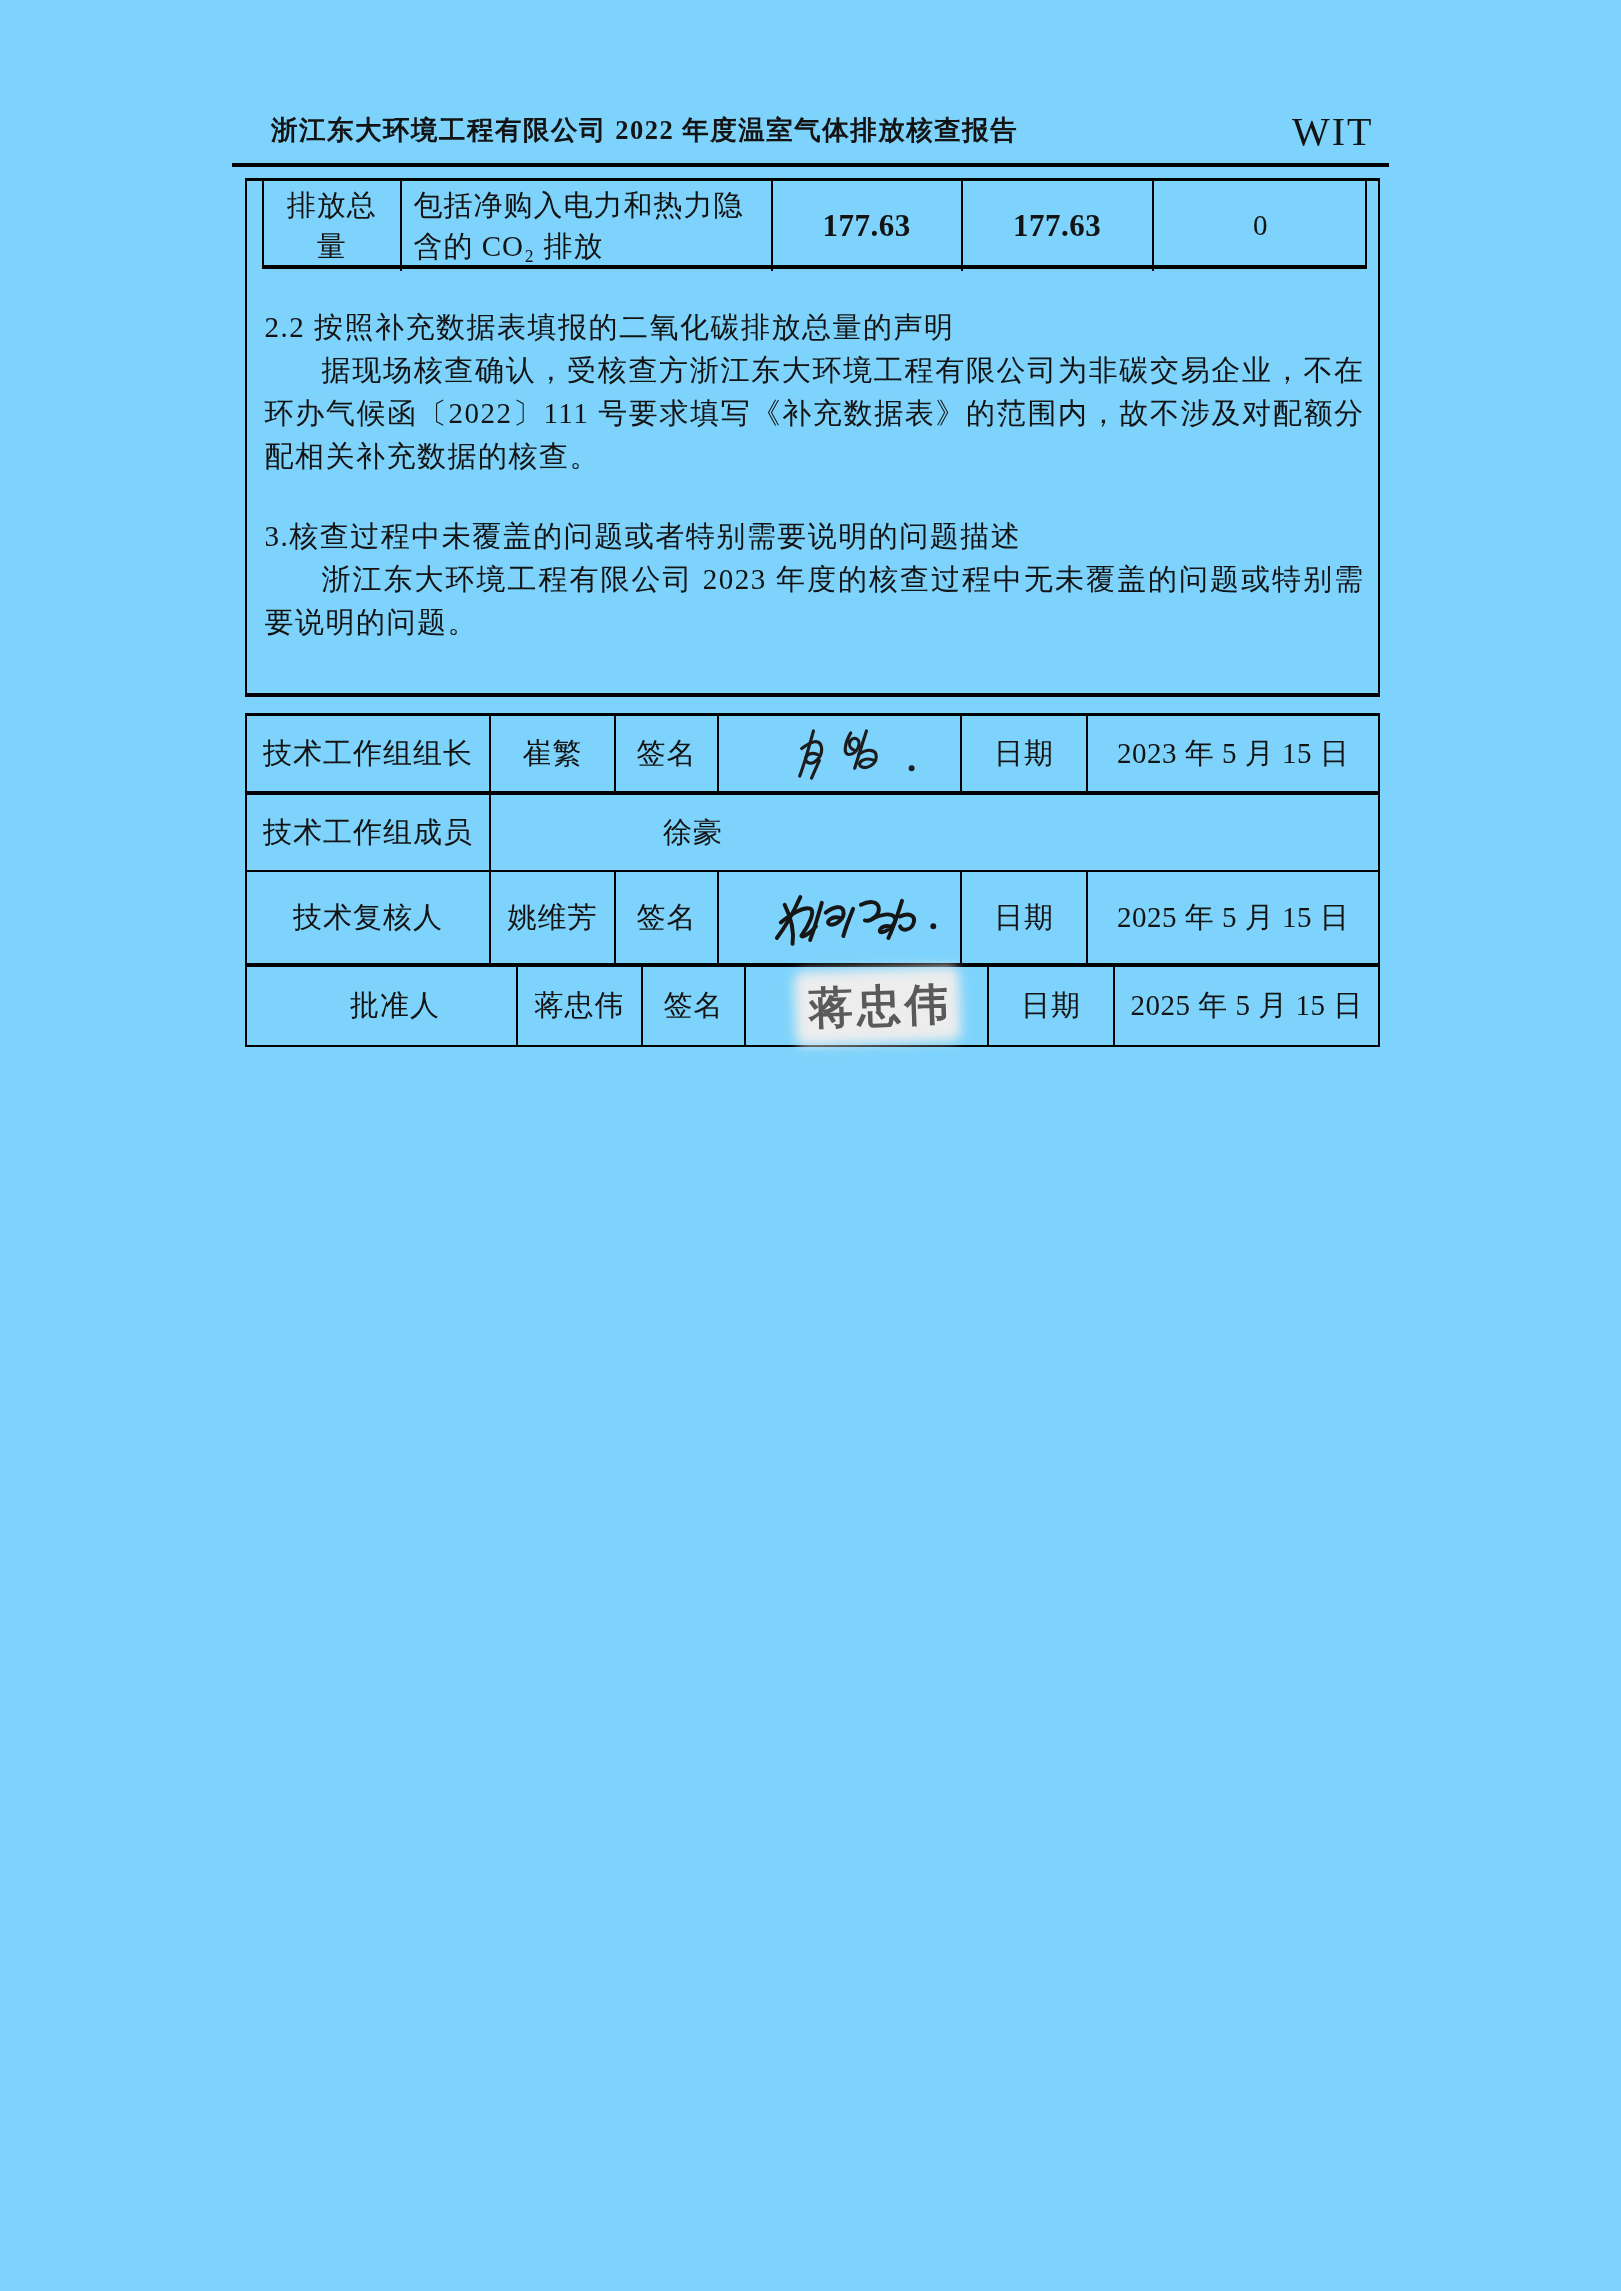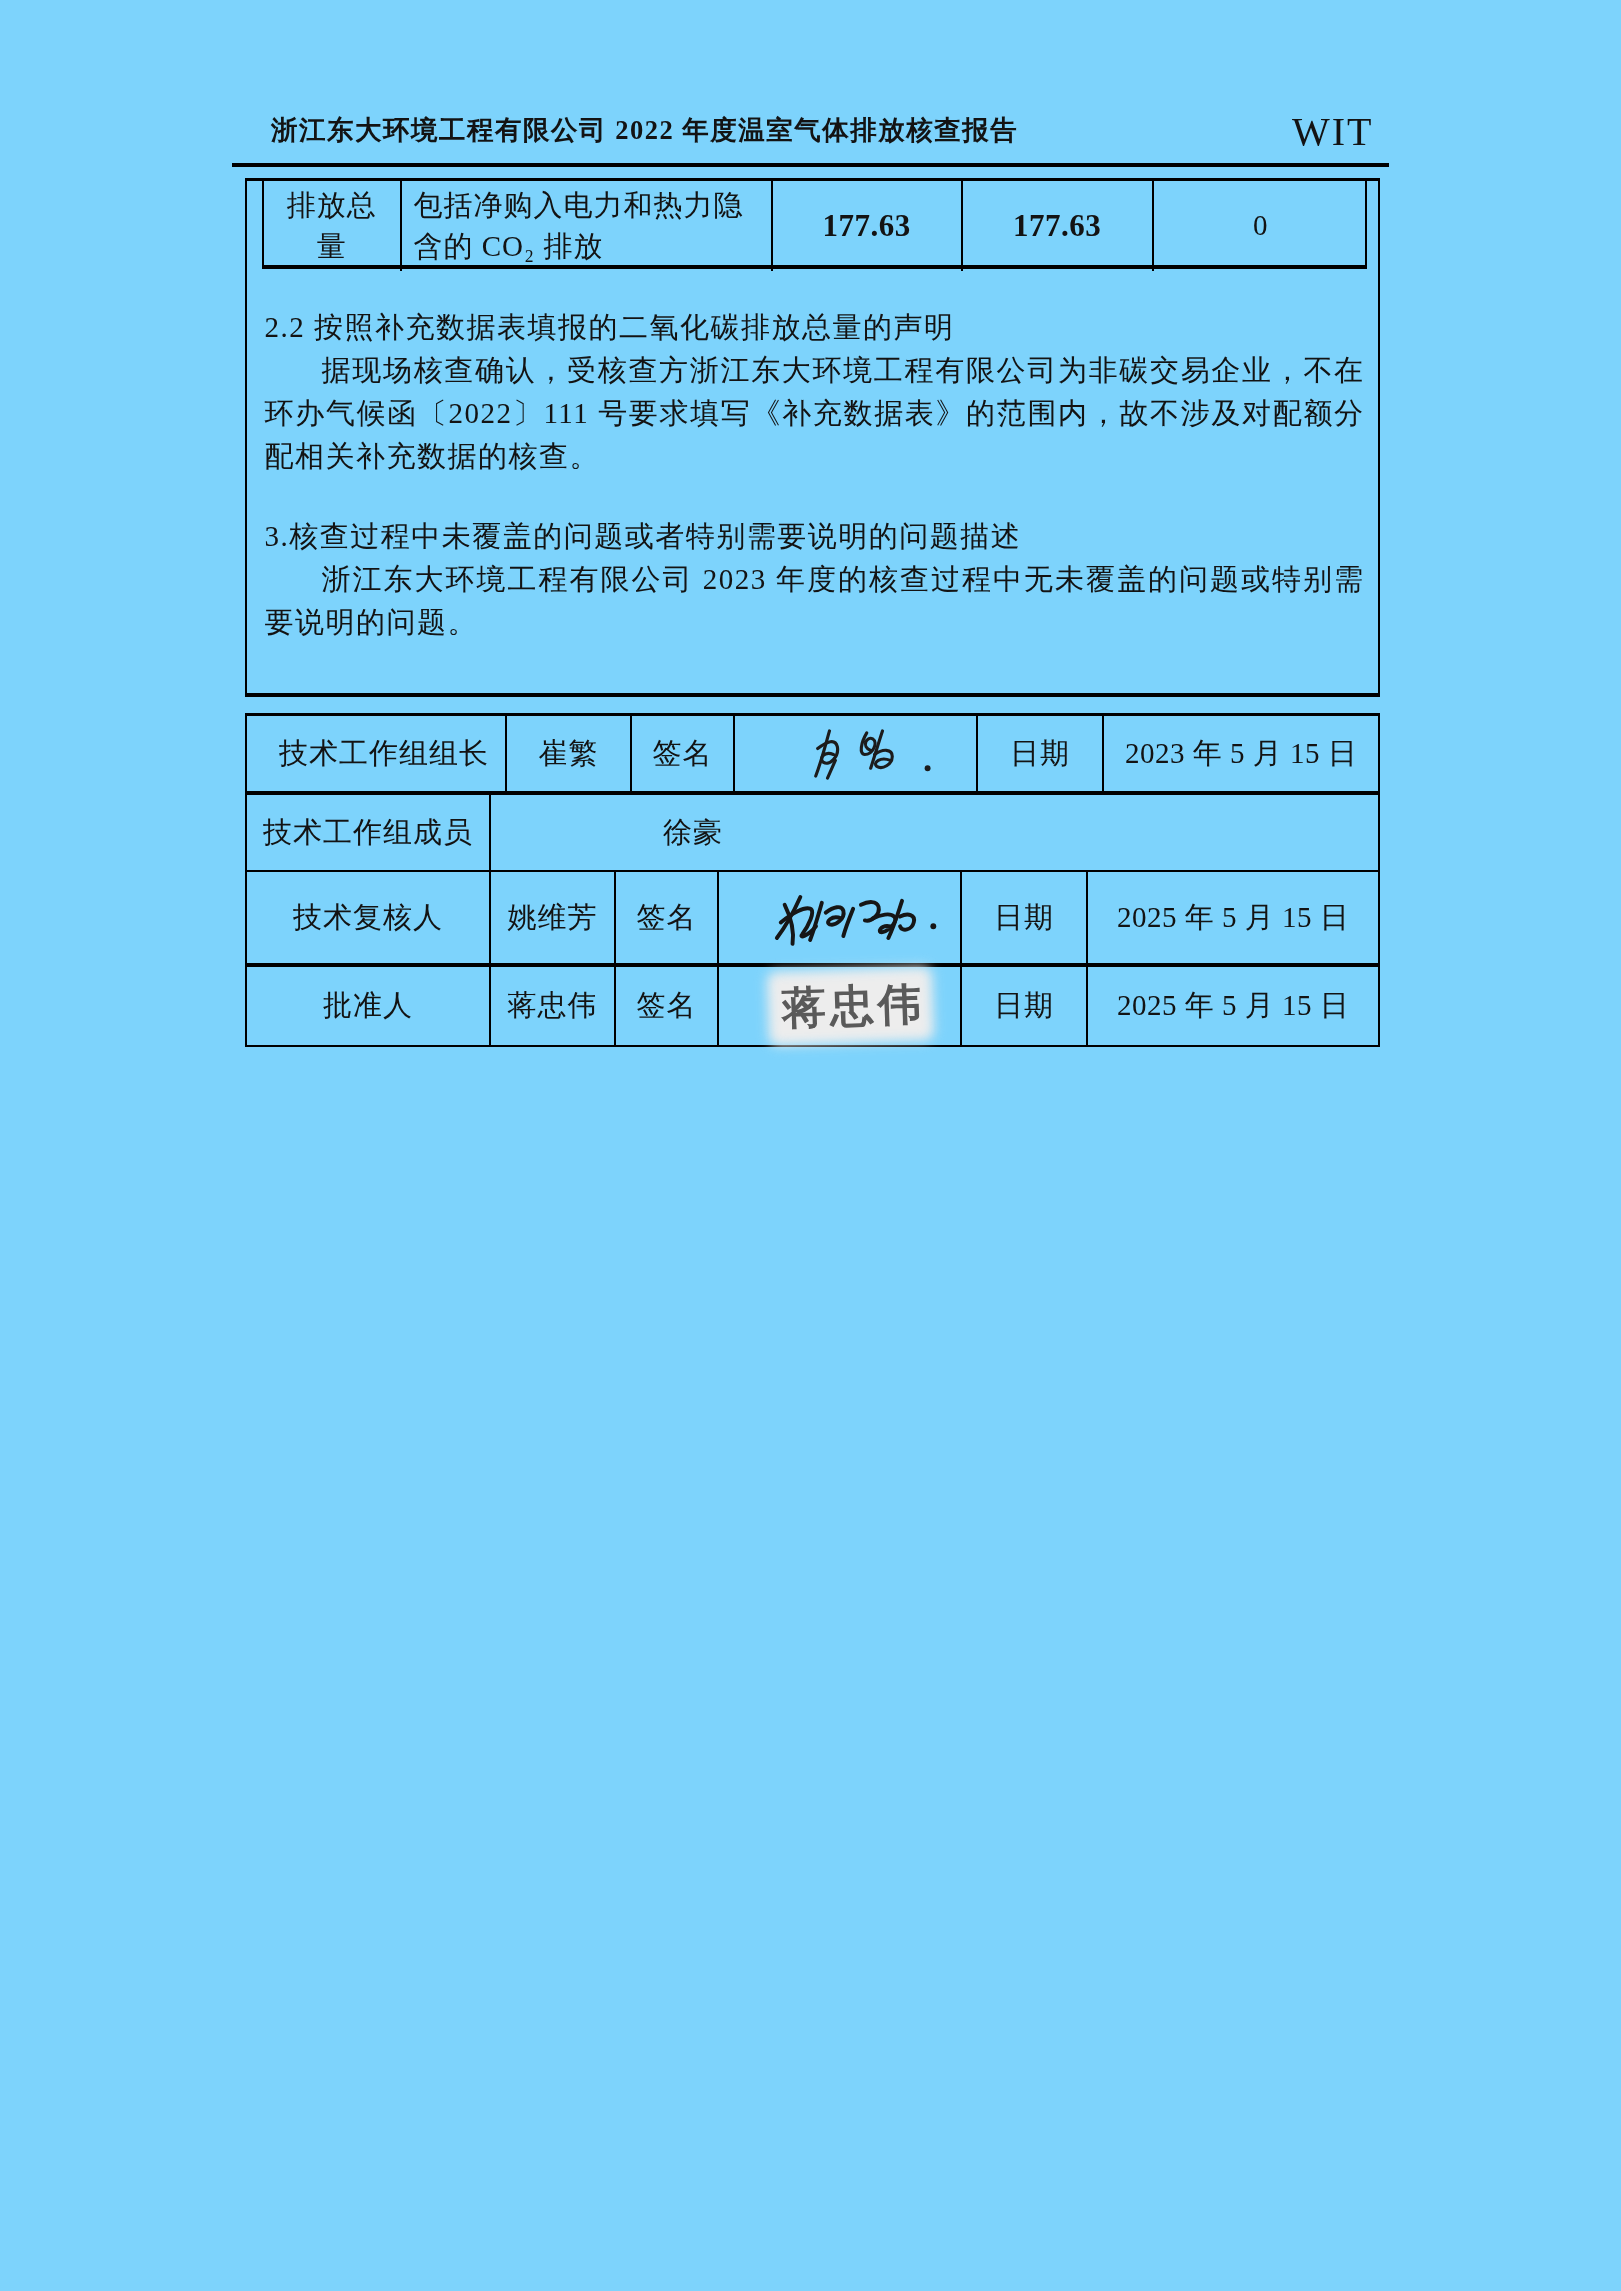--- a/index.html
+++ b/index.html
@@ -45,7 +45,7 @@
                 border-top:3.9px solid #000; border-bottom:2.9px solid #000; }
   .srow { display:grid; grid-template-columns:244px 125px 103px 243px 126px 1fr; }
   .srow-merged { display:grid; grid-template-columns:244px 1fr;gap:25px; }
-  .r1 { height:79px; border-bottom:4.9px solid #000;padding-left:16px; }
+  .r1 { height:79px; border-bottom:4.9px solid #000; }
   .r2 { height:77px; border-bottom:2.9px solid #000; }
   .r3 { height:95px; border-bottom:4.9px solid #000; }
   .r4 { height:78px; }

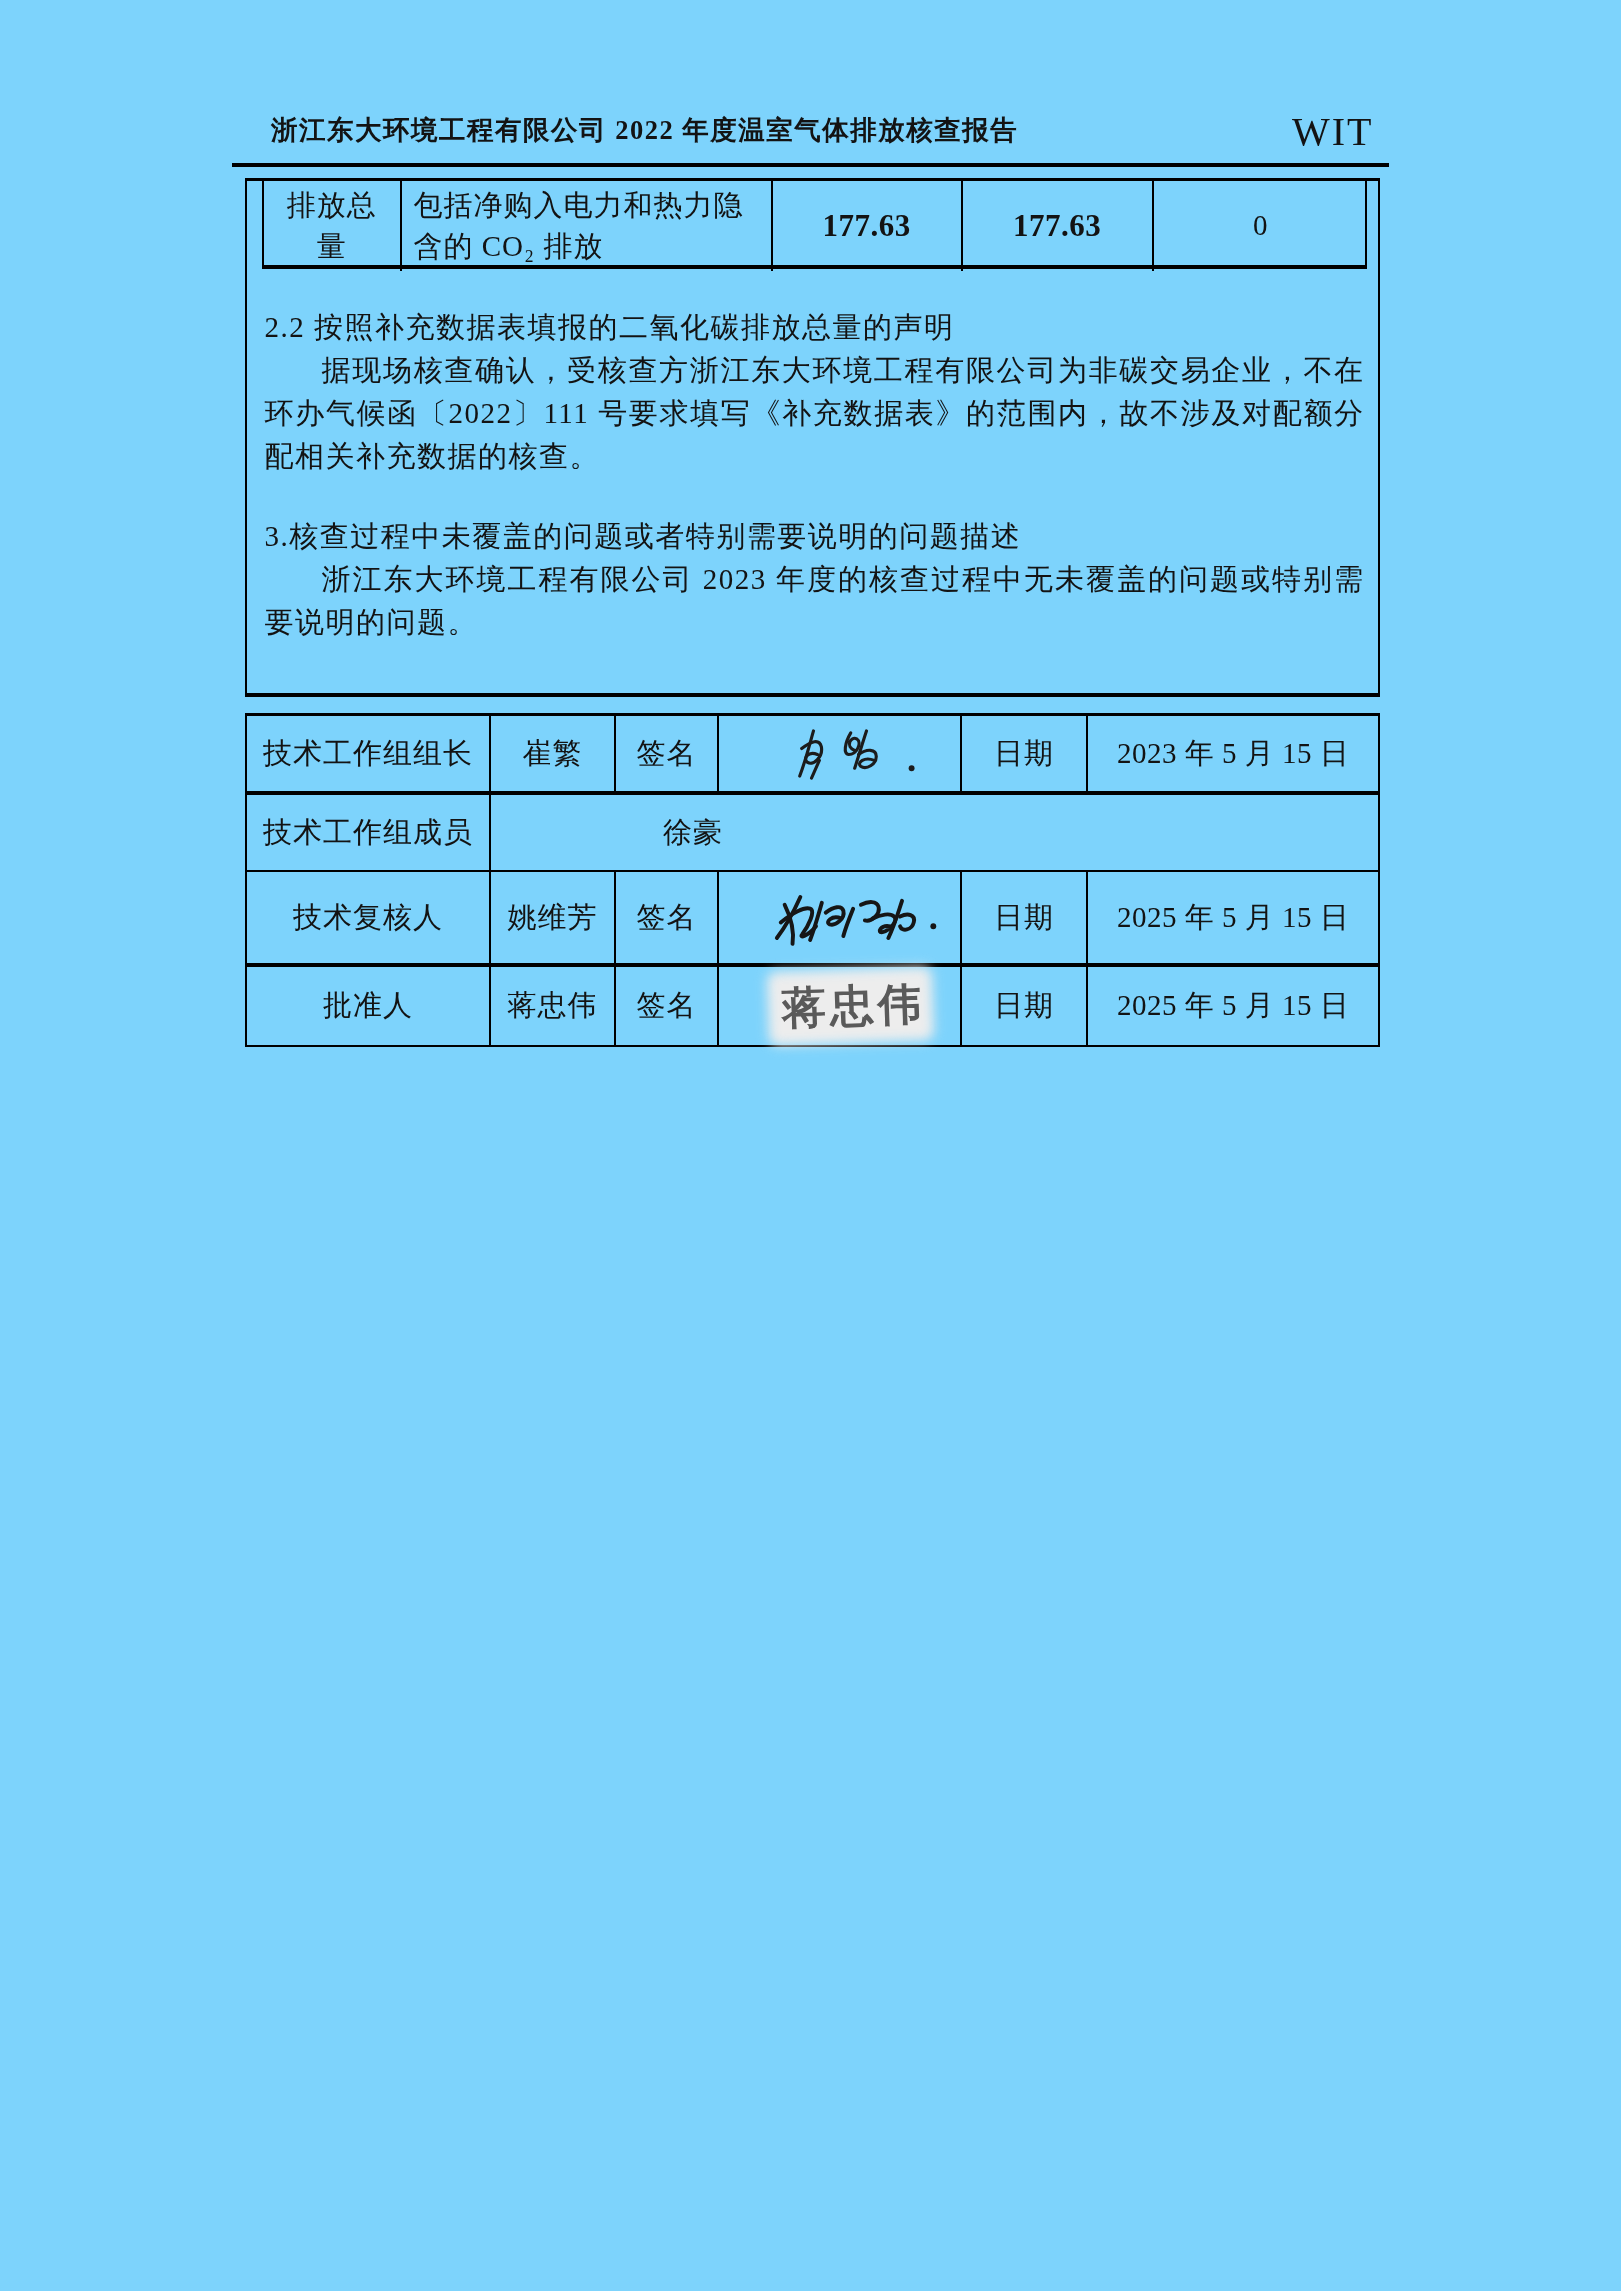--- a/index.html
+++ b/index.html
@@ -48,7 +48,7 @@
   .r1 { height:79px; border-bottom:4.9px solid #000; }
   .r2 { height:77px; border-bottom:2.9px solid #000; }
   .r3 { height:95px; border-bottom:4.9px solid #000; }
-  .r4 { height:78px; }
+  .r4 { height:78px;padding-left:27px; }
   .tc { border-right:2.9px solid #000; display:flex; align-items:center; justify-content:center;
         font-size:29px; letter-spacing:1px; position:relative; }
   .tc:last-child { border-right:none; }

